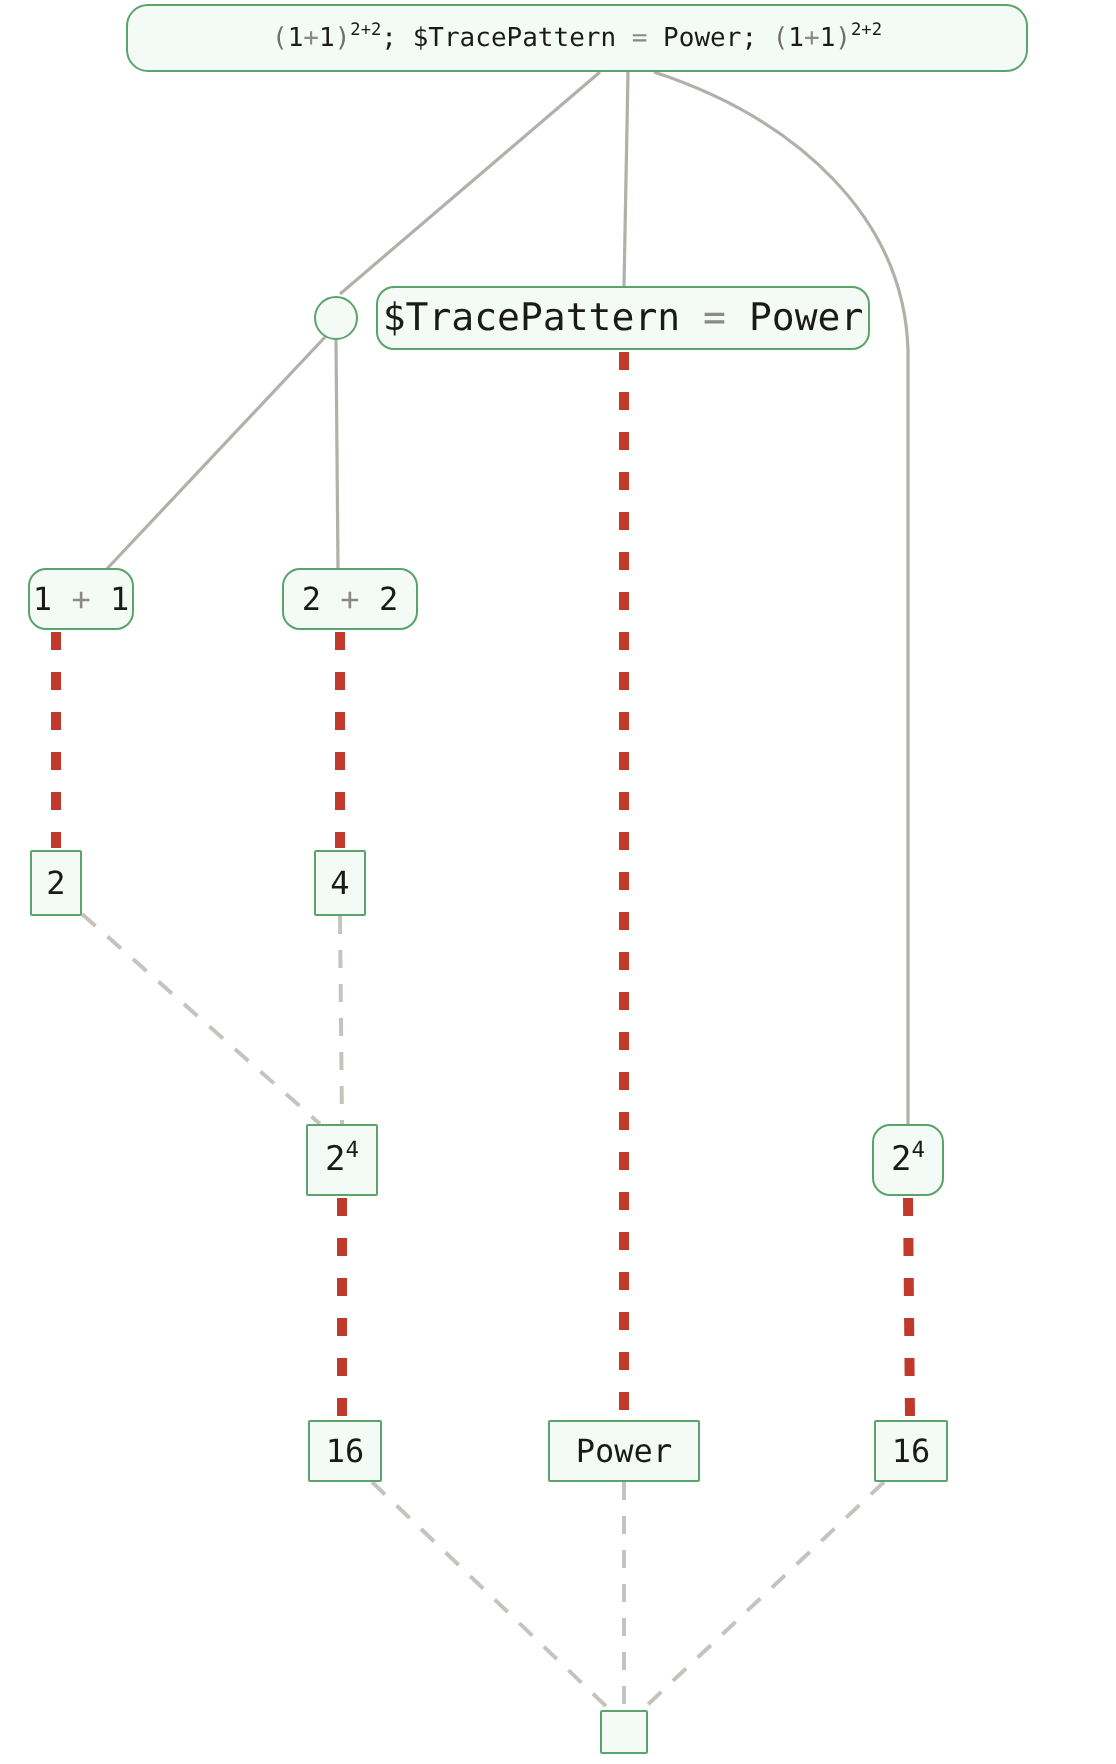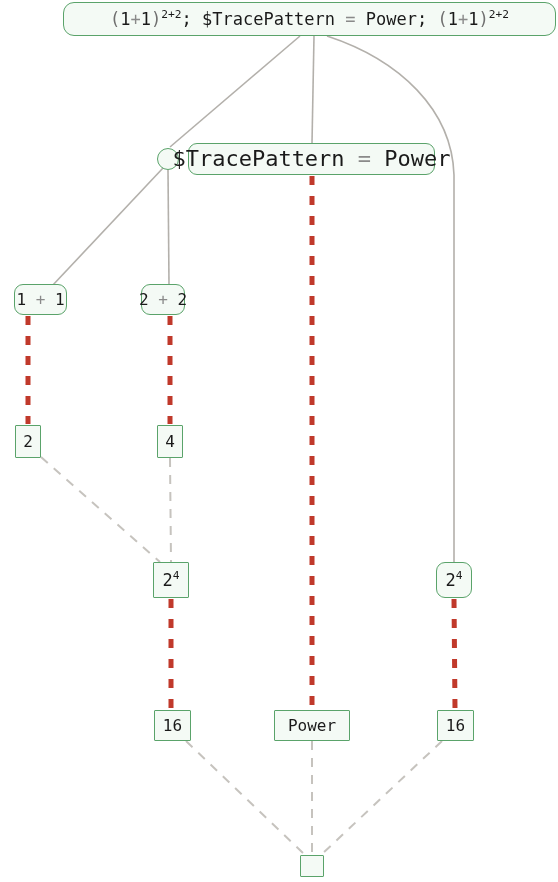--- a/index.html
+++ b/index.html
@@ -62,8 +62,8 @@
   
   #node-root {
     left: 63px;  top: 2px;
-    width: 493px; height: 34px;
-    font-size: 17px;
+    width: 451px; height: 34px;
+    font-size: 13px;
   }
   #node-root .lbl { padding: 0 9px; }
 

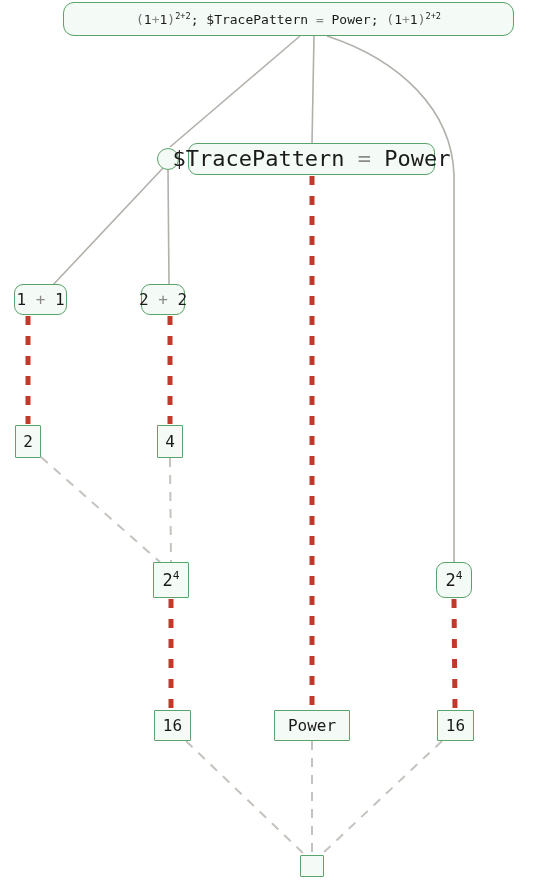--- a/index.html
+++ b/index.html
@@ -70,7 +70,7 @@
   #node-pattern {
     left: 188px; top: 143px;
     width: 247px; height: 32px;
-    font-size: 22px;
+    font-size: 19px;
   }
 
   #node-circle {

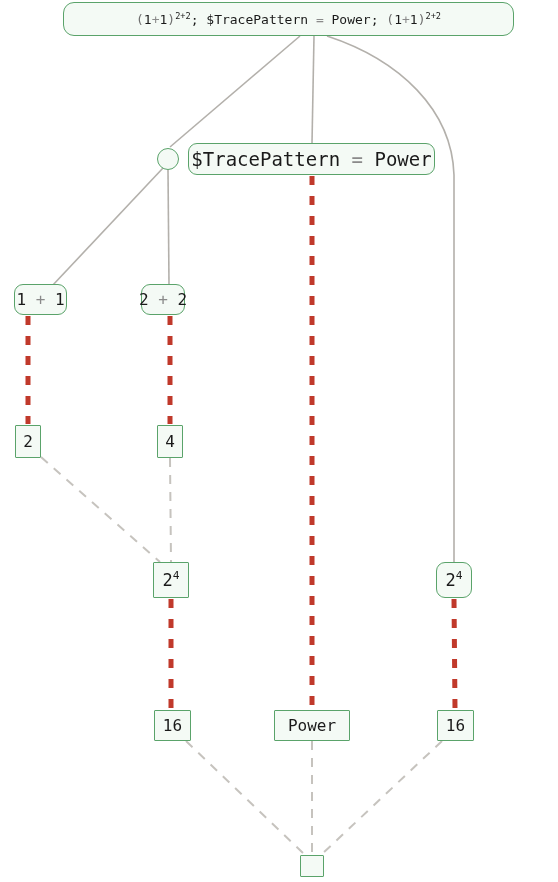--- a/index.html
+++ b/index.html
@@ -79,7 +79,7 @@
   }
 
   #node-1p1   { left: 14px;   top: 284px; width: 53px; height: 31px; font-size: 16px; }
-  #node-2p2   { left: 141px; top: 284px; width: 44px; height: 31px; font-size: 16px; }
+  #node-2p2   { left: 141px; top: 284px; width: 68px; height: 31px; font-size: 16px; }
 
   #node-2     { left: 15px;  top: 425px; width: 26px; height: 33px; font-size: 16px; }
   #node-4     { left: 157px; top: 425px; width: 26px; height: 33px; font-size: 16px; }

